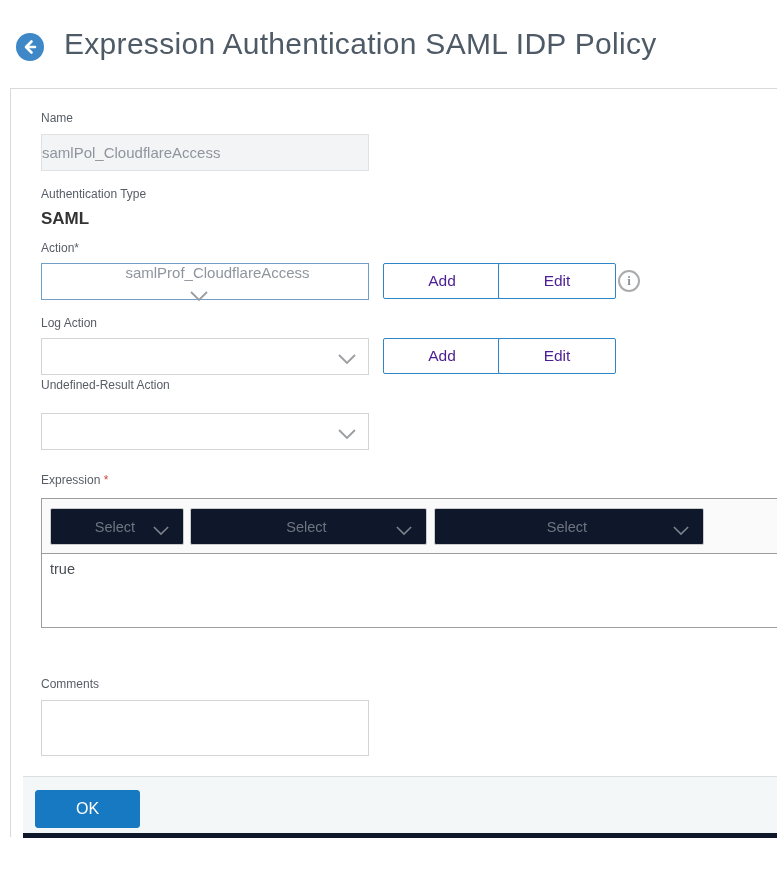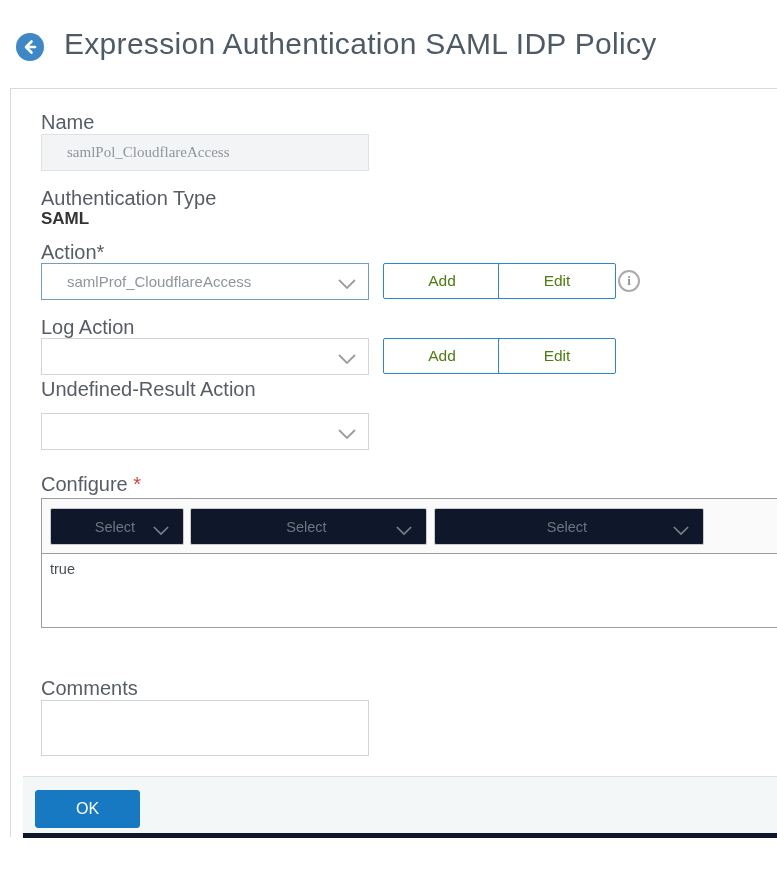--- a/index.html
+++ b/index.html
@@ -27,7 +27,7 @@
     background:#fff;
   }
   .lbl {
-    position:absolute; font-size:20px; color:#575d66; white-space:nowrap;
+    position:absolute; font-size:12px; color:#575d66; white-space:nowrap;
   }
   .bold-val { position:absolute; font-size:17px; font-weight:bold; color:#333; }
 

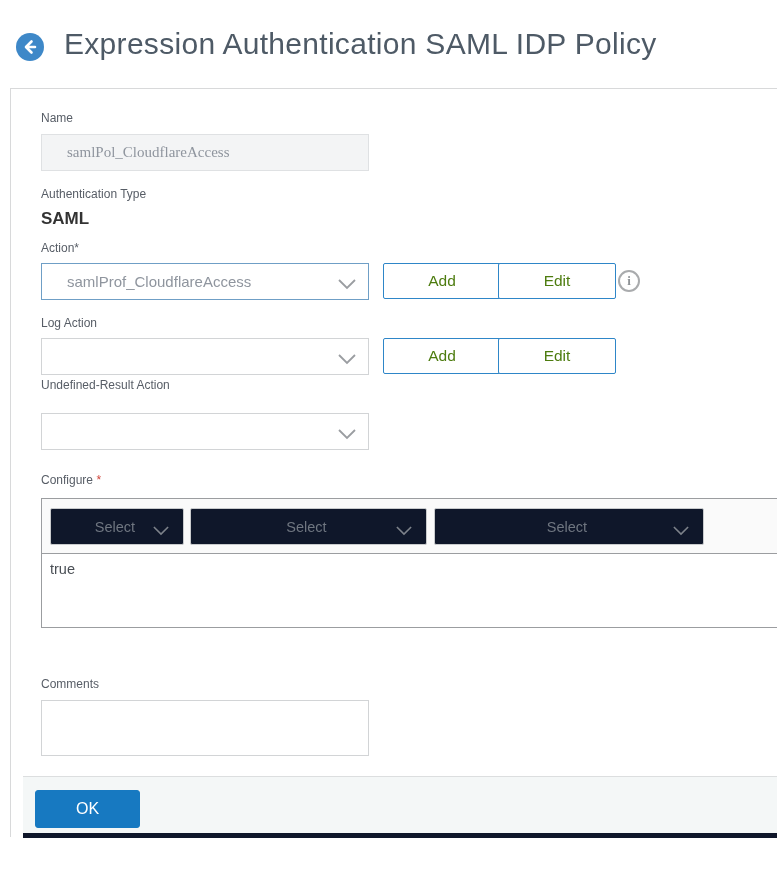--- a/index.html
+++ b/index.html
@@ -34,8 +34,8 @@
   .text-input {
     position:absolute; width:328px; height:37px;
     border:1px solid #dfe1e3; background:#f3f4f5;
-    font-family:Liberation Serif, serif;
-    font-size:15px; color:#8f959e; padding-left:25px; outline:none;
+    font-family:Liberation Sans, sans-serif;
+    font-size:15px; color:#8f959e; outline:none;
   }
 
   .sel {

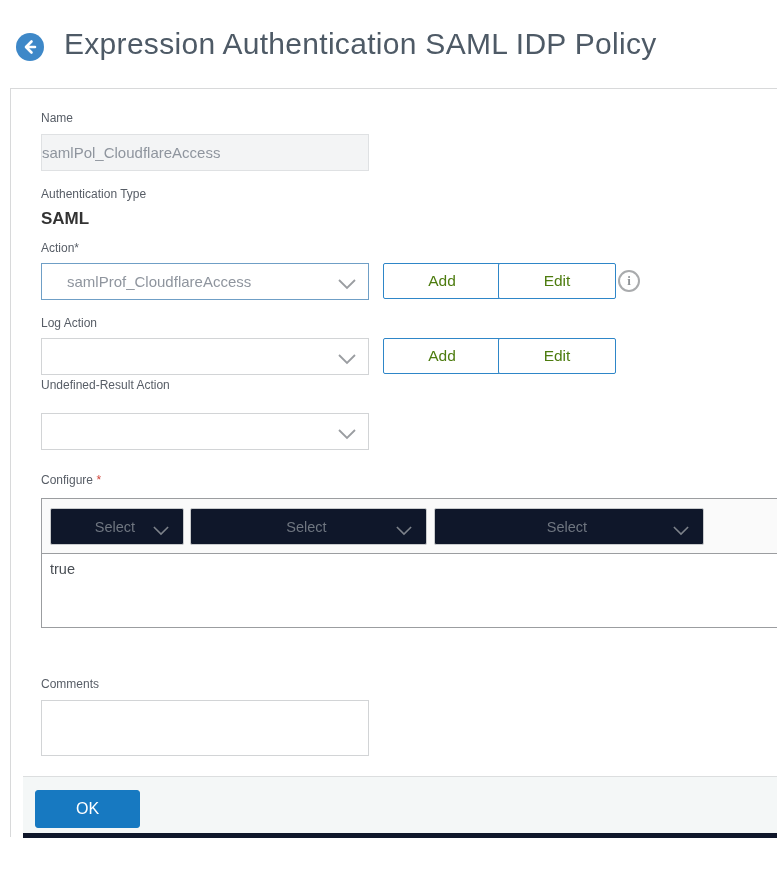--- a/index.html
+++ b/index.html
@@ -43,7 +43,7 @@
     border:1px solid #d2d4d6; cursor:pointer;
     display:flex; align-items:center;
   }
-  .sel.accent { border-color:#6f9fc6; }
+  .sel.accent { border-color:#6f9fc6;flex-direction:column; }
   .sel .sel-val {
     font-size:15px; color:#8f959e; padding-left:25px; flex:1;
     white-space:nowrap; overflow:hidden;

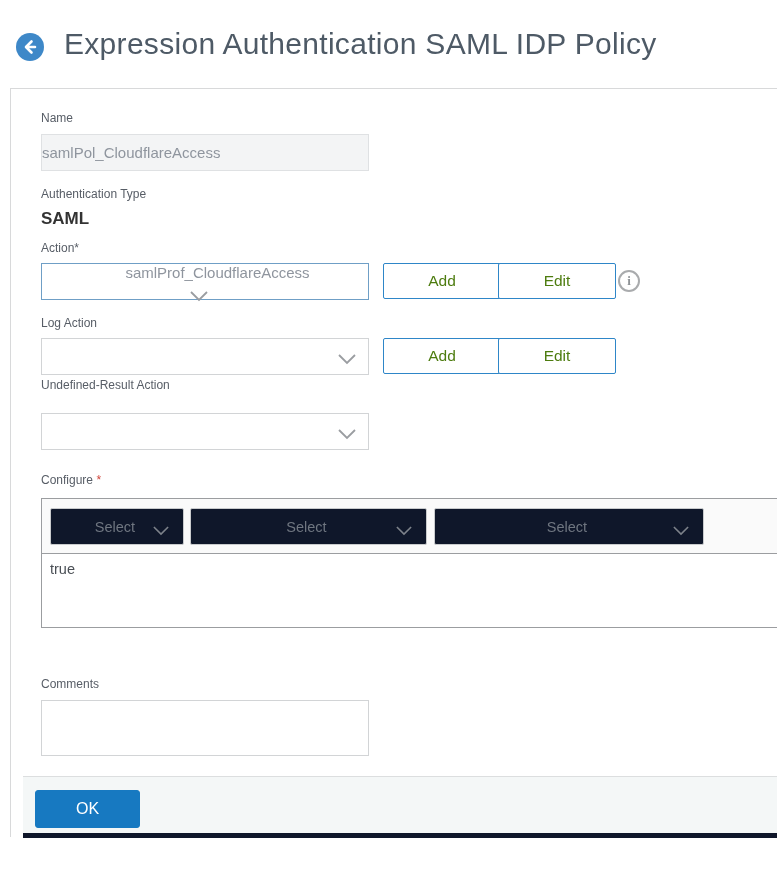--- a/index.html
+++ b/index.html
@@ -52,7 +52,7 @@
 
   .btn-outline {
     position:absolute; width:118px; height:36px; background:#fff;
-    border:1px solid #2e86c8; border-radius:2px; color:#4d7c0f;
+    border:1px solid #2e86c8; border-radius:2px; color:#4c1d95;
     font-size:15.5px; font-family:"Liberation Sans", sans-serif;
     cursor:pointer; text-align:center; line-height:34px;
   }

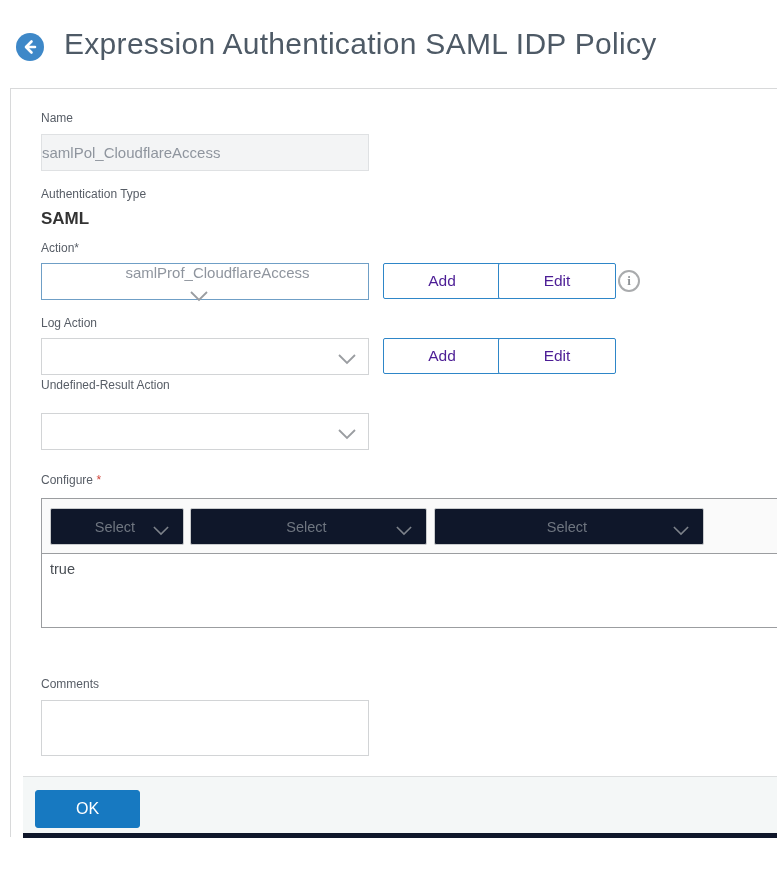--- a/index.html
+++ b/index.html
@@ -169,7 +169,7 @@
   </div>
 
   <div class="lbl" style="left:30px; top:384px;">
-    <span>Configure</span>
+    <span>Expression</span>
     <span class="req">*</span>
   </div>
   <div class="expr-box">

